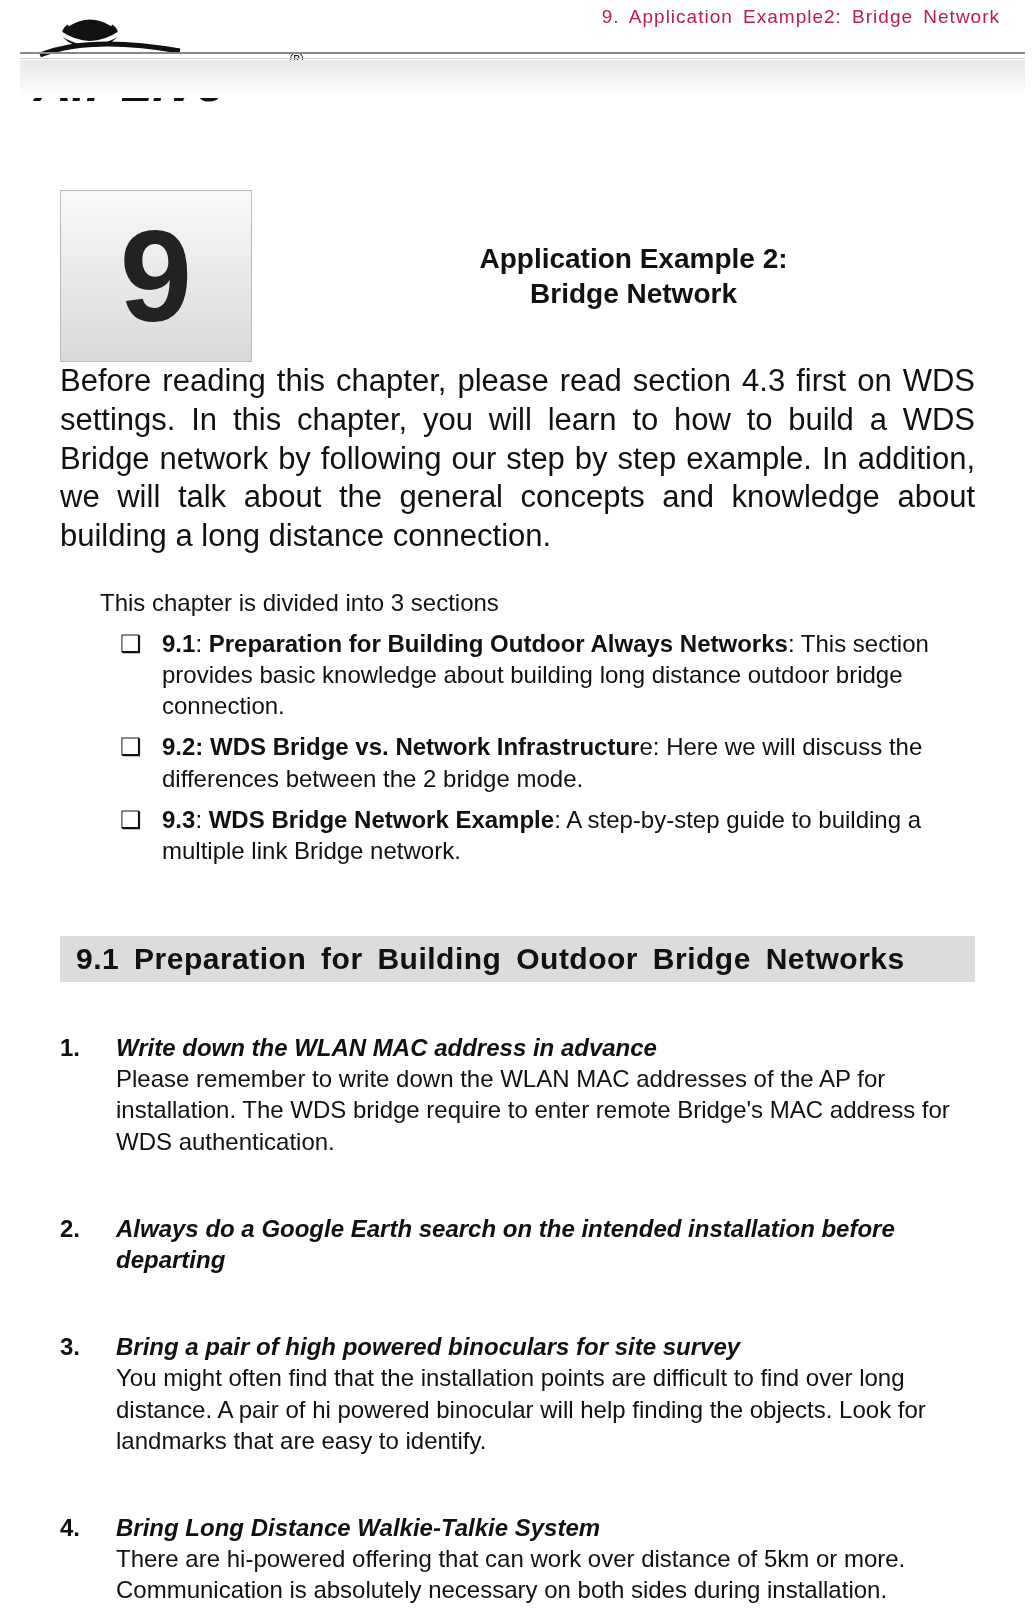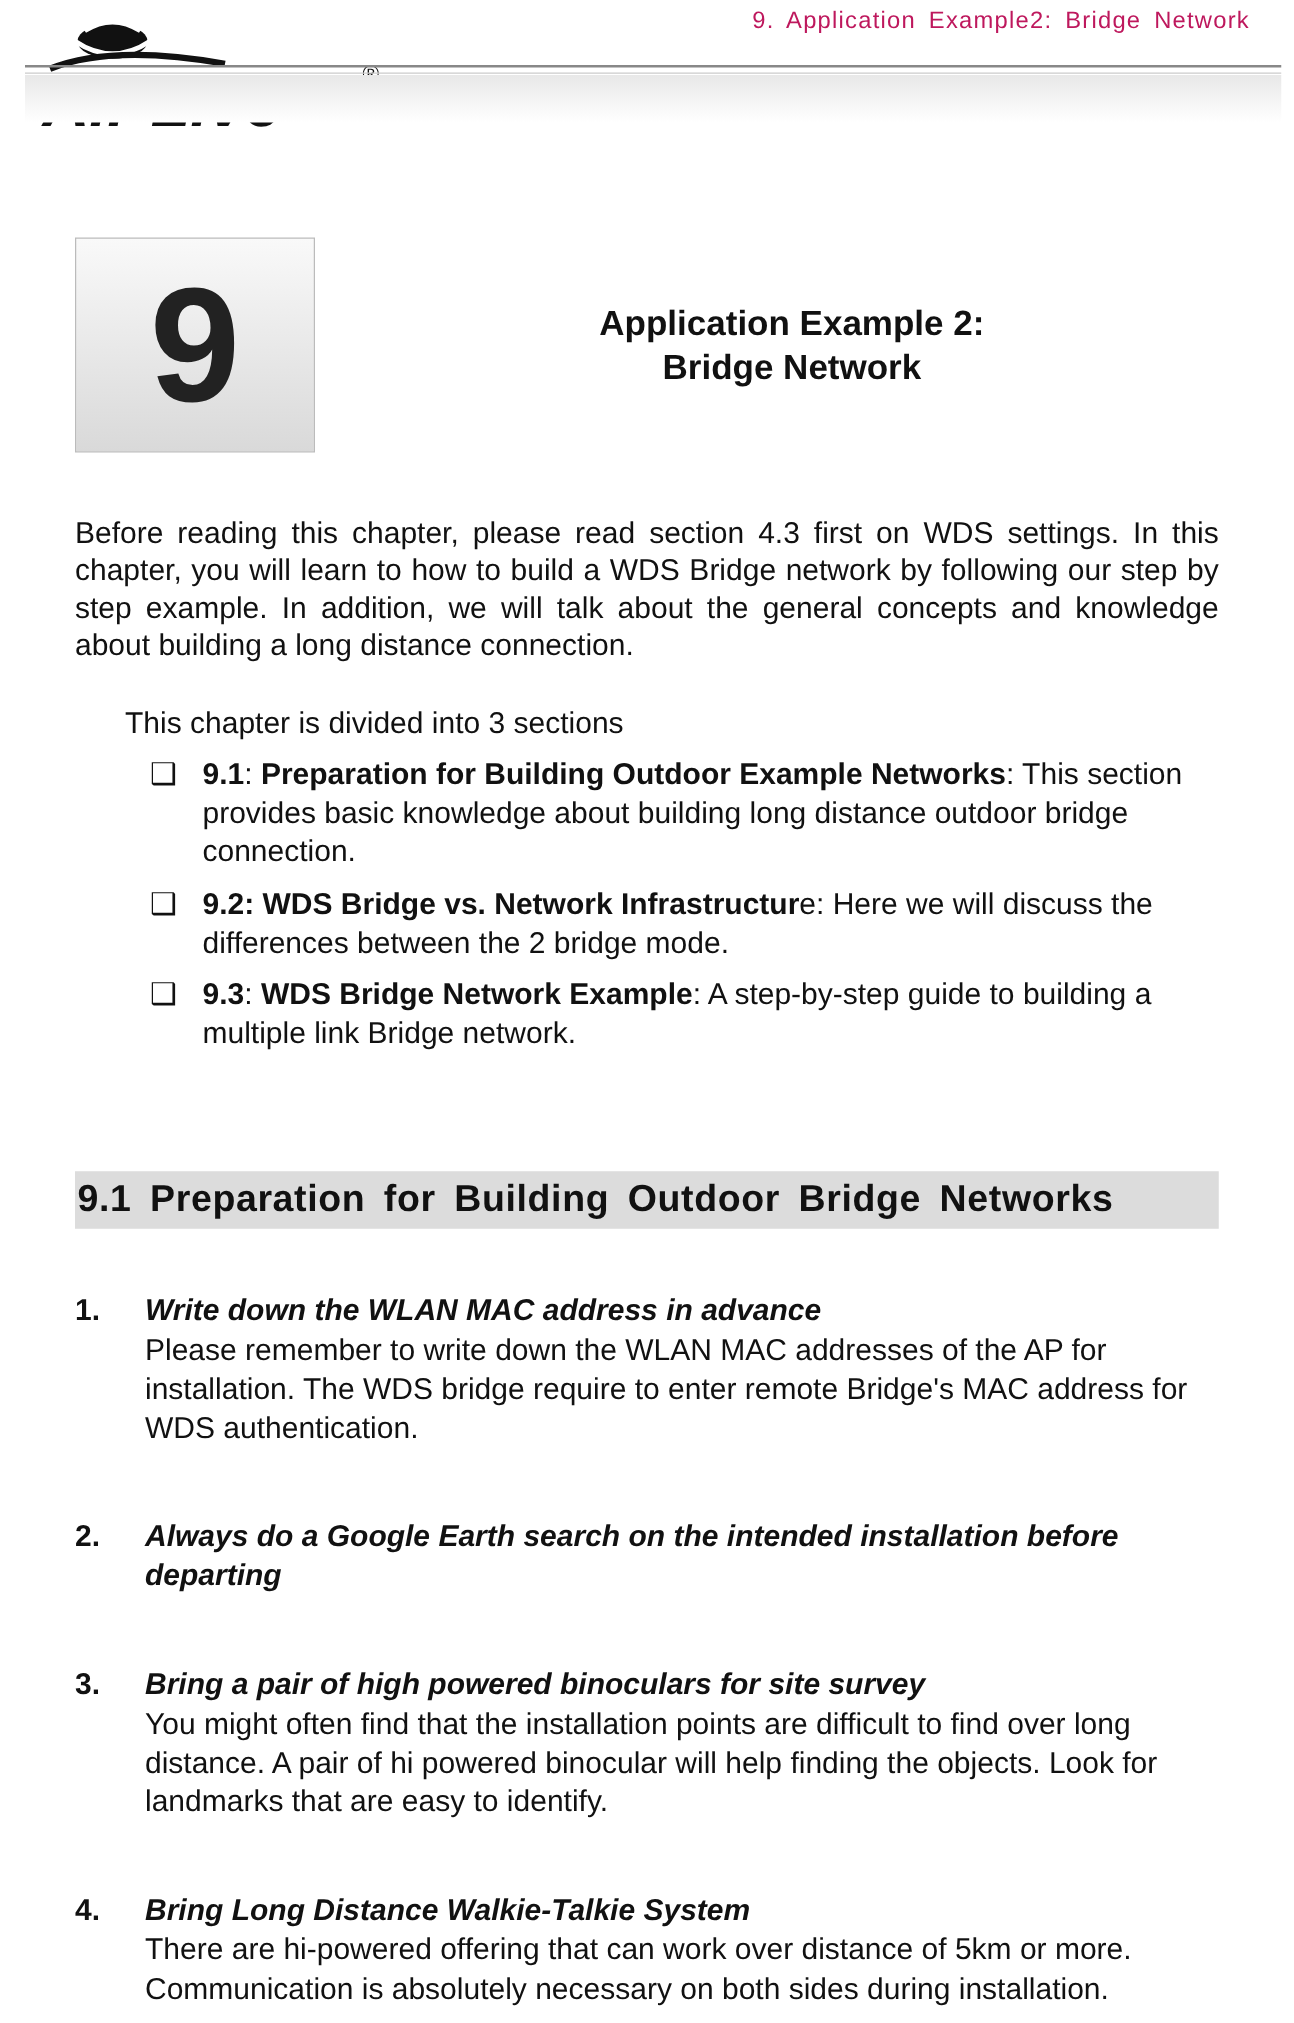--- a/index.html
+++ b/index.html
@@ -80,8 +80,7 @@
     line-height: 1.25;
   }
   .intro {
-    margin-top: 50px;
-    font-size: 24px;
+    font-size: 31px;
     line-height: 1.25;
     text-align: justify;
   }

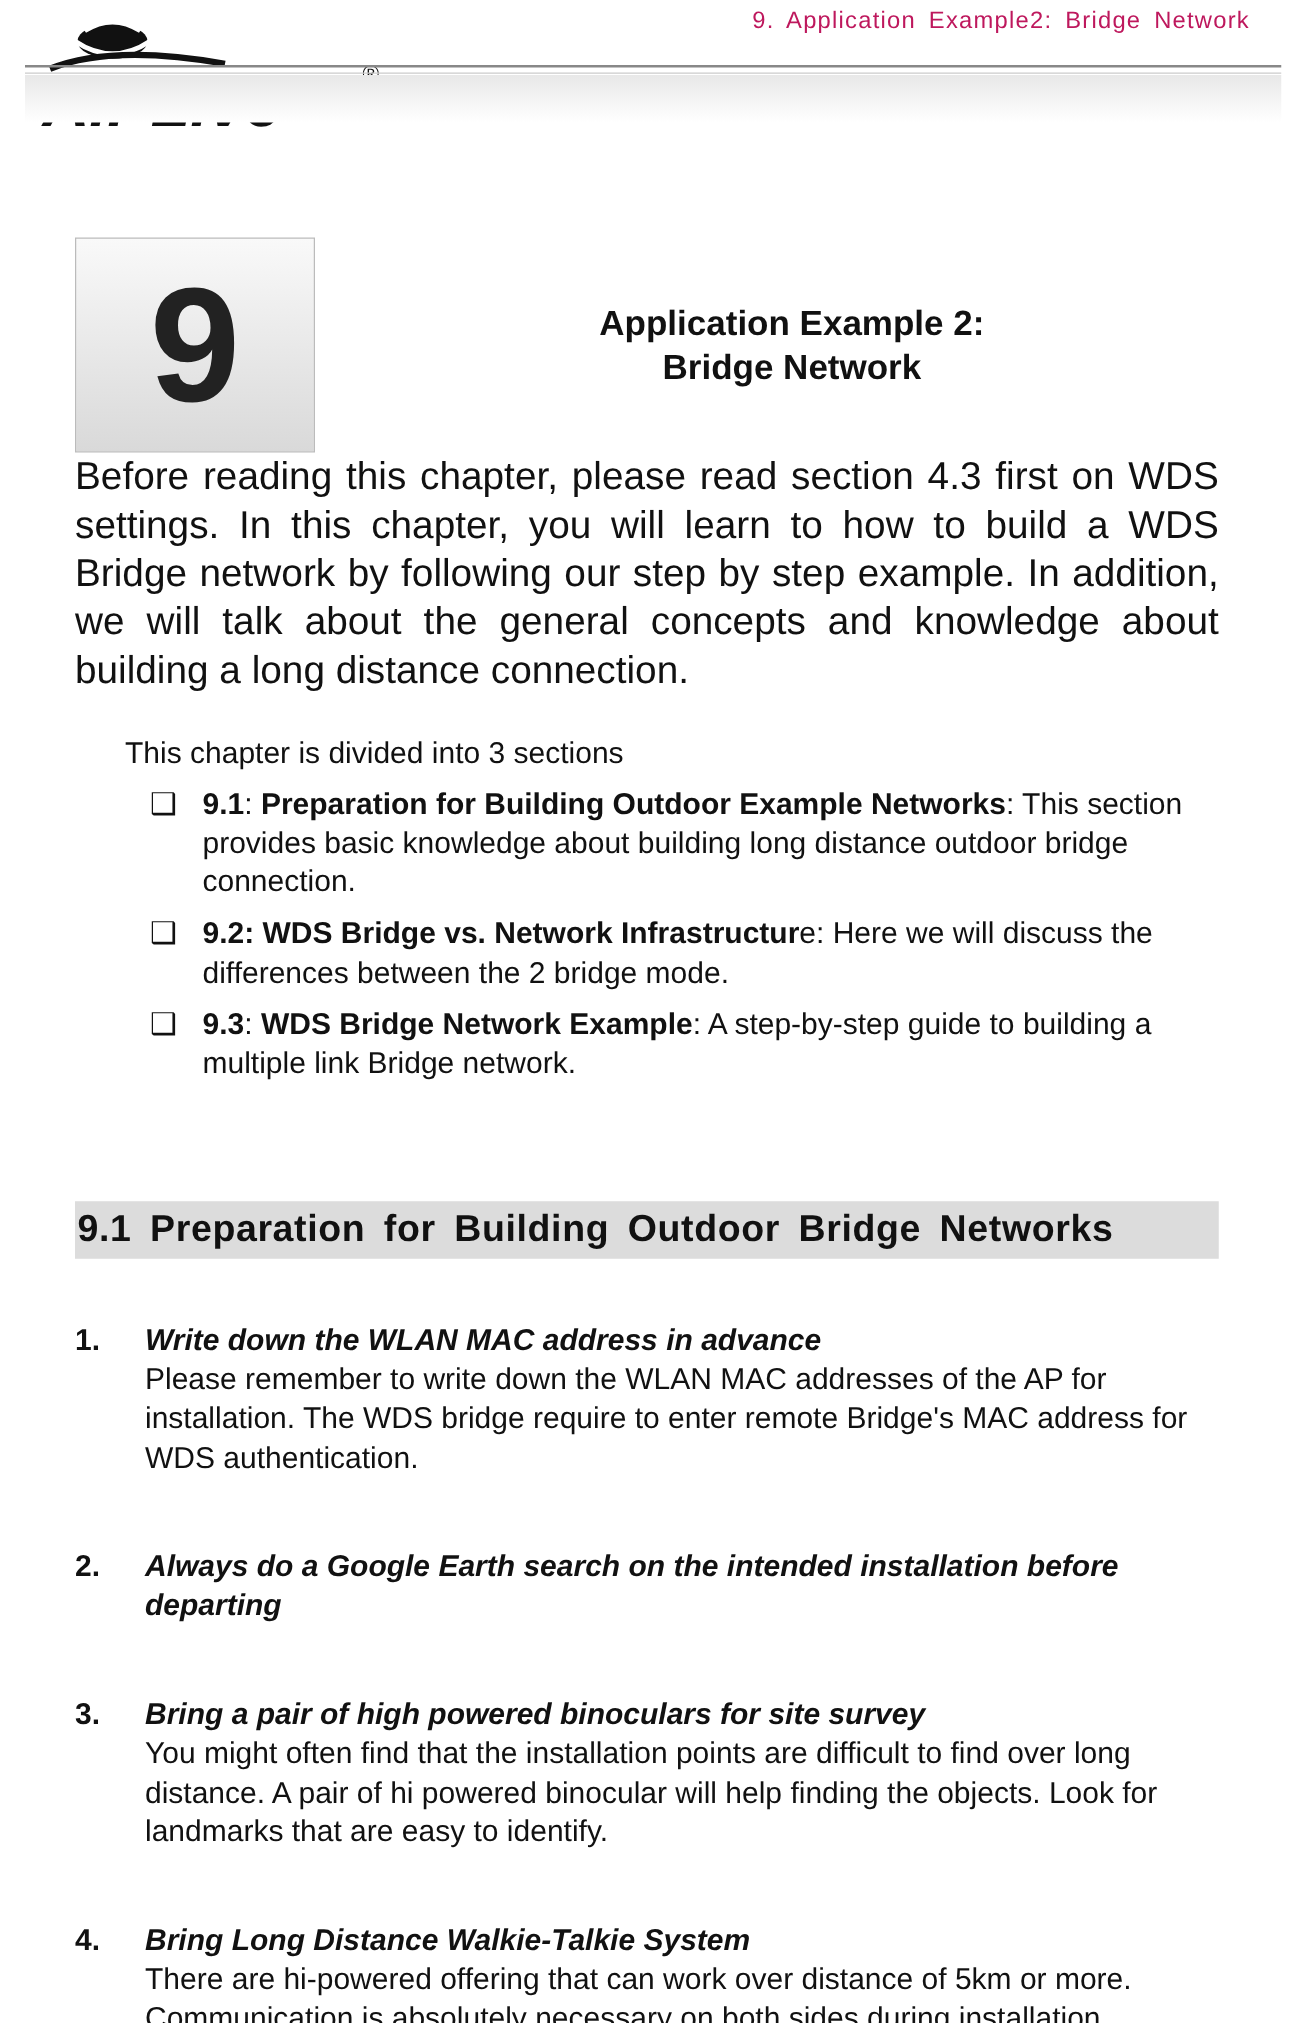--- a/index.html
+++ b/index.html
@@ -193,7 +193,7 @@
       <span class="chk">❑</span>
       <span>
         <span class="bold"><span>9.1</span></span>:
-        <span class="bold">Preparation for Building Outdoor Example Networks</span><span>: This section provides basic knowledge about building long distance outdoor bridge connection.</span>
+        <span class="bold">Preparation for Building Outdoor Always Networks</span><span>: This section provides basic knowledge about building long distance outdoor bridge connection.</span>
       </span>
     </div>
     <div class="outline-item">

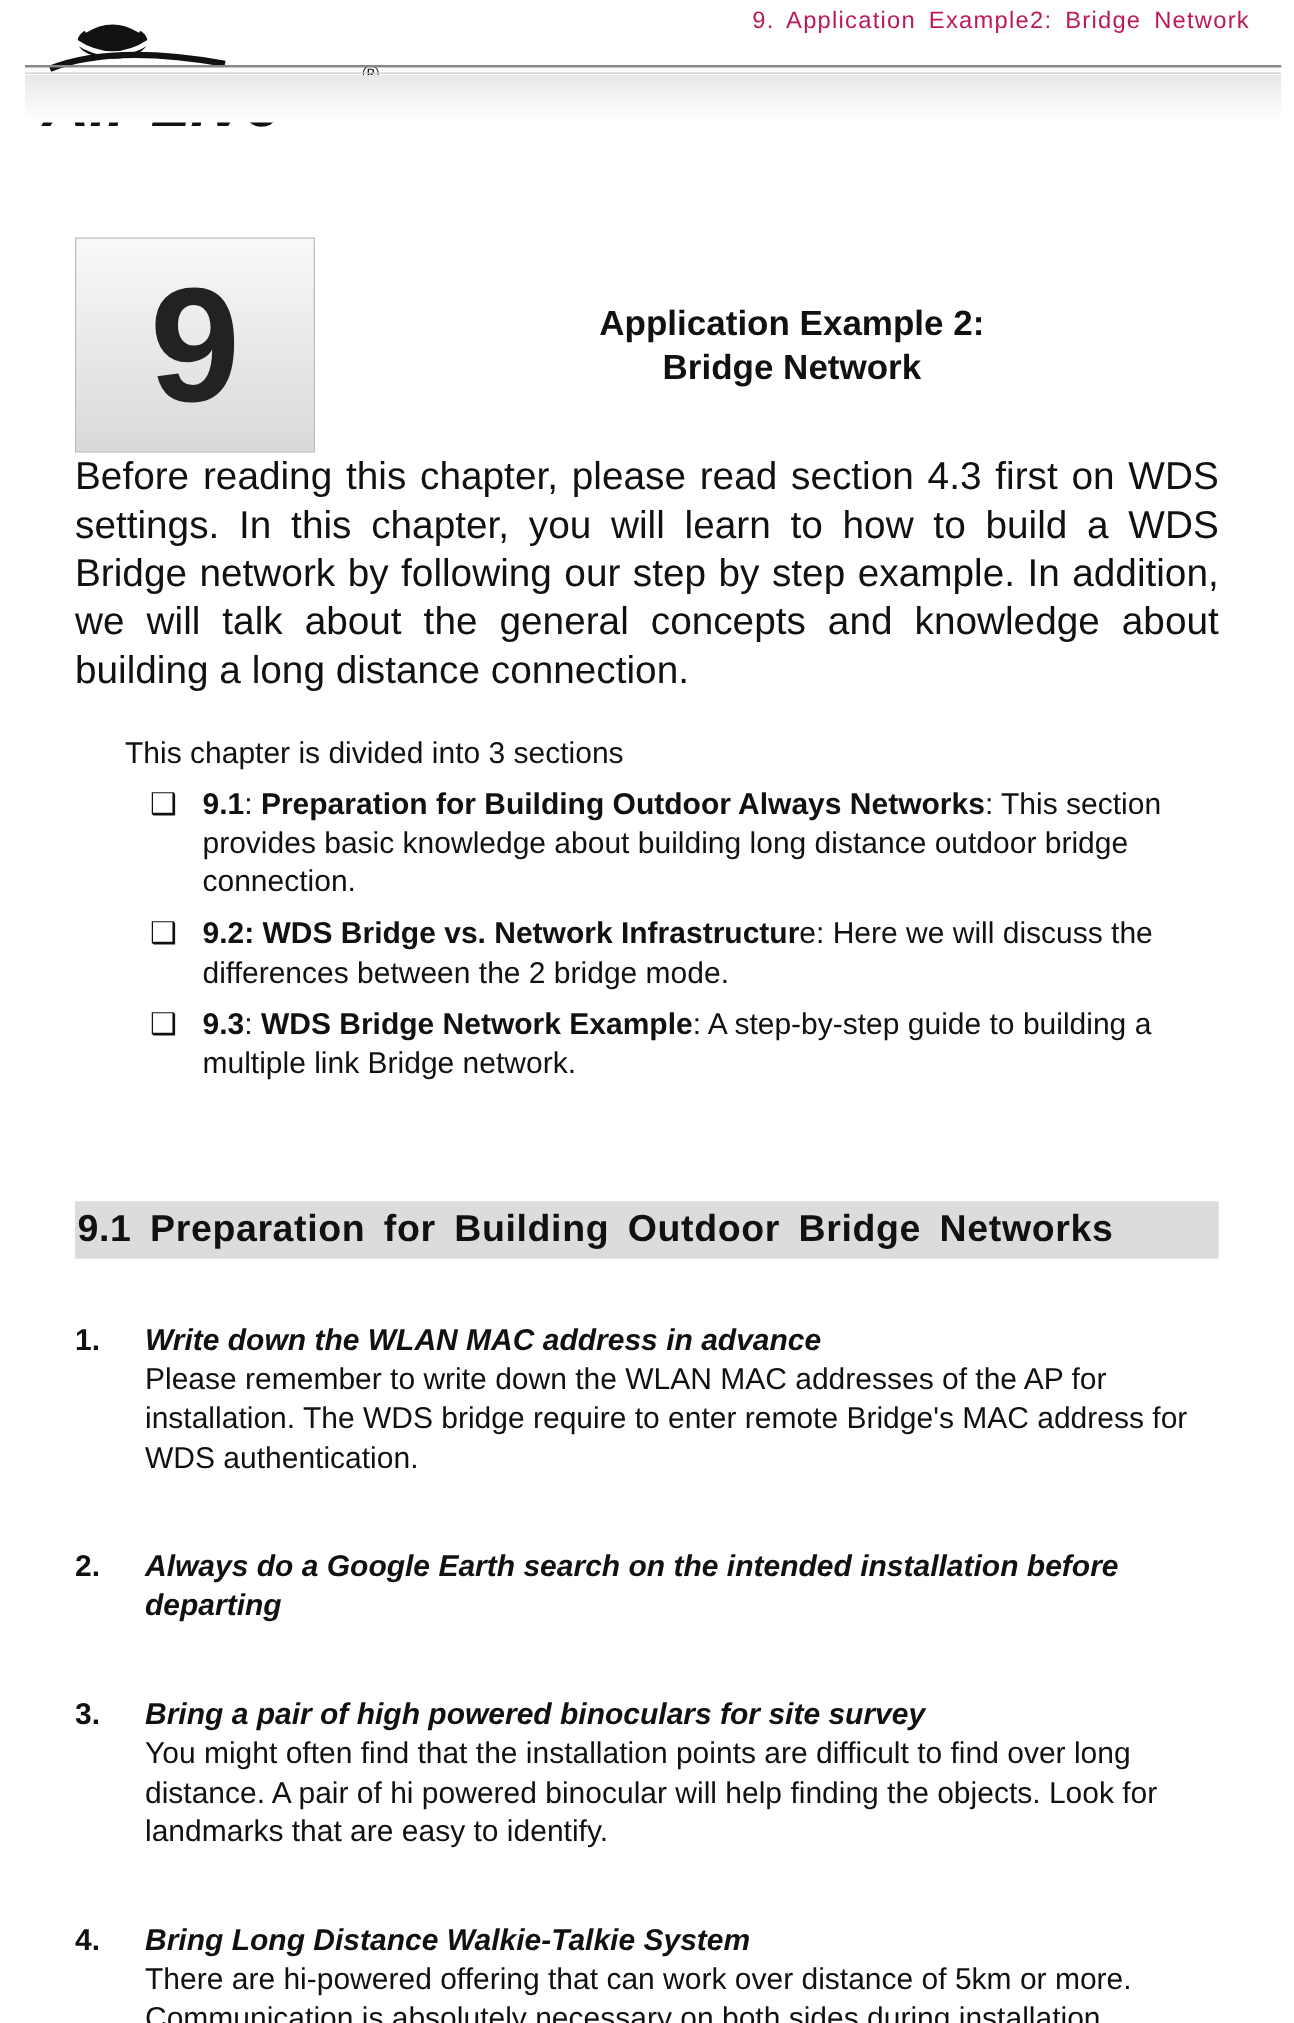--- a/index.html
+++ b/index.html
@@ -110,9 +110,9 @@
   }
   .bold { font-weight: bold; }
   .section-heading {
-    margin-top: 95px;
+    margin-top: 70px;
     background: #dcdcdc;
-    padding: 6px 2px;
+    padding: 6px 16px;
     font-size: 30px;
     font-weight: bold;
     letter-spacing: 0.5px;

